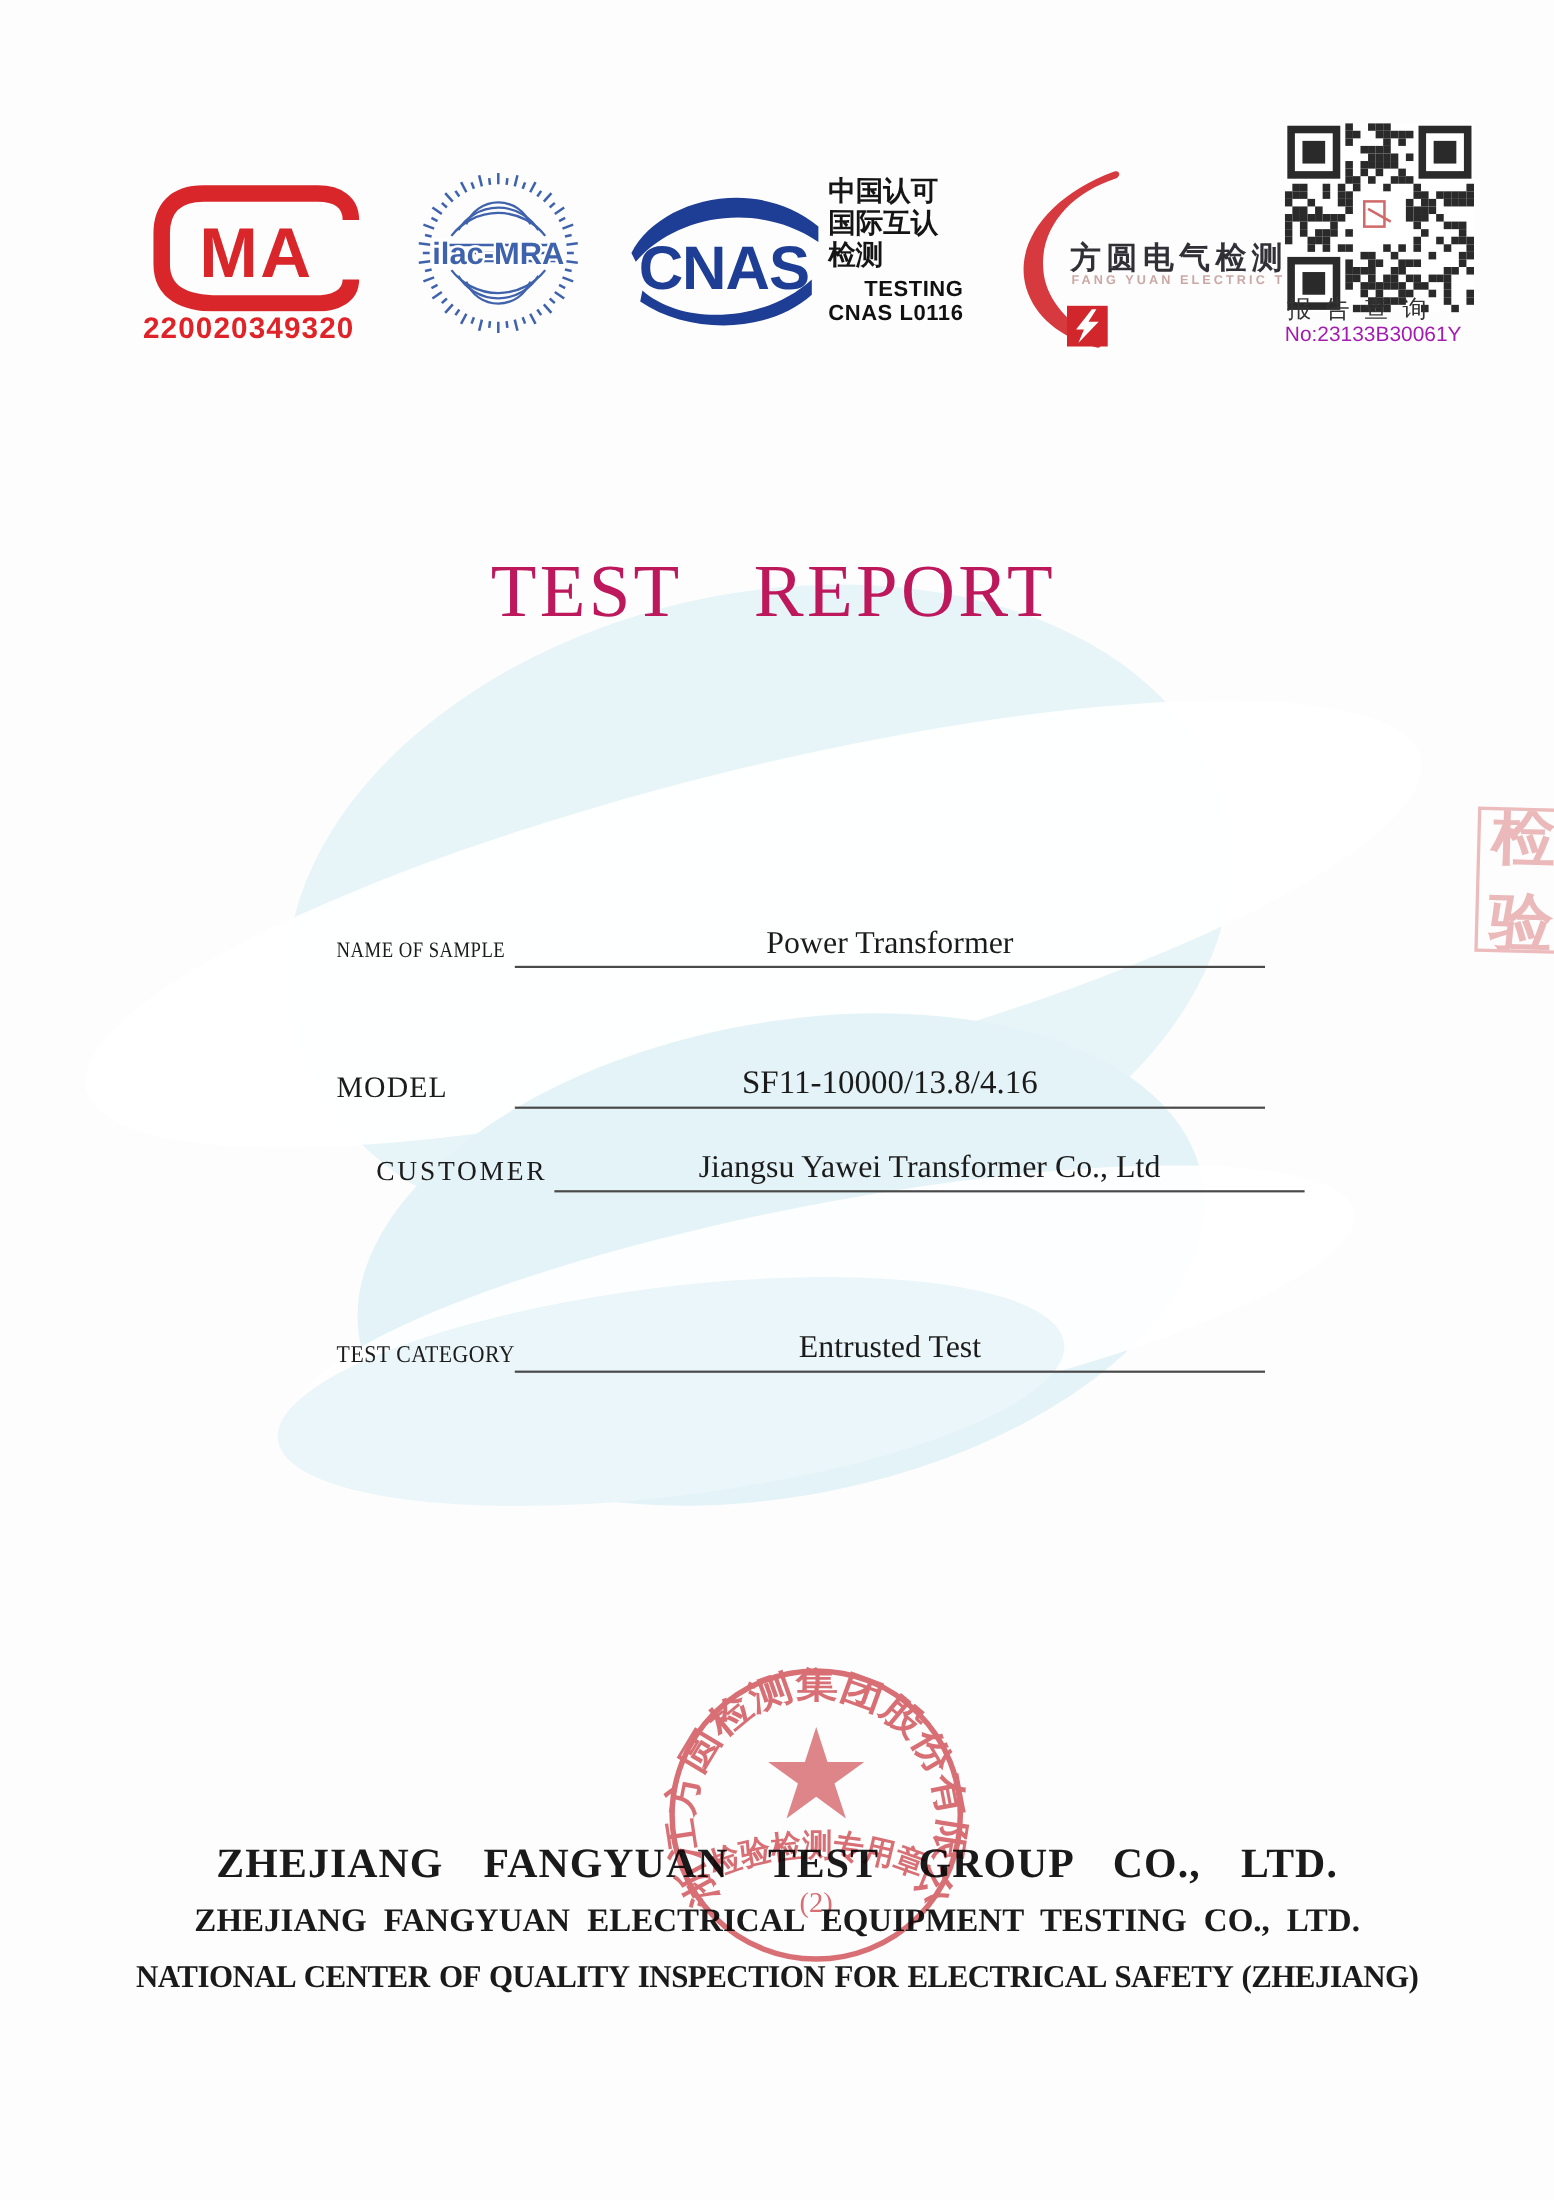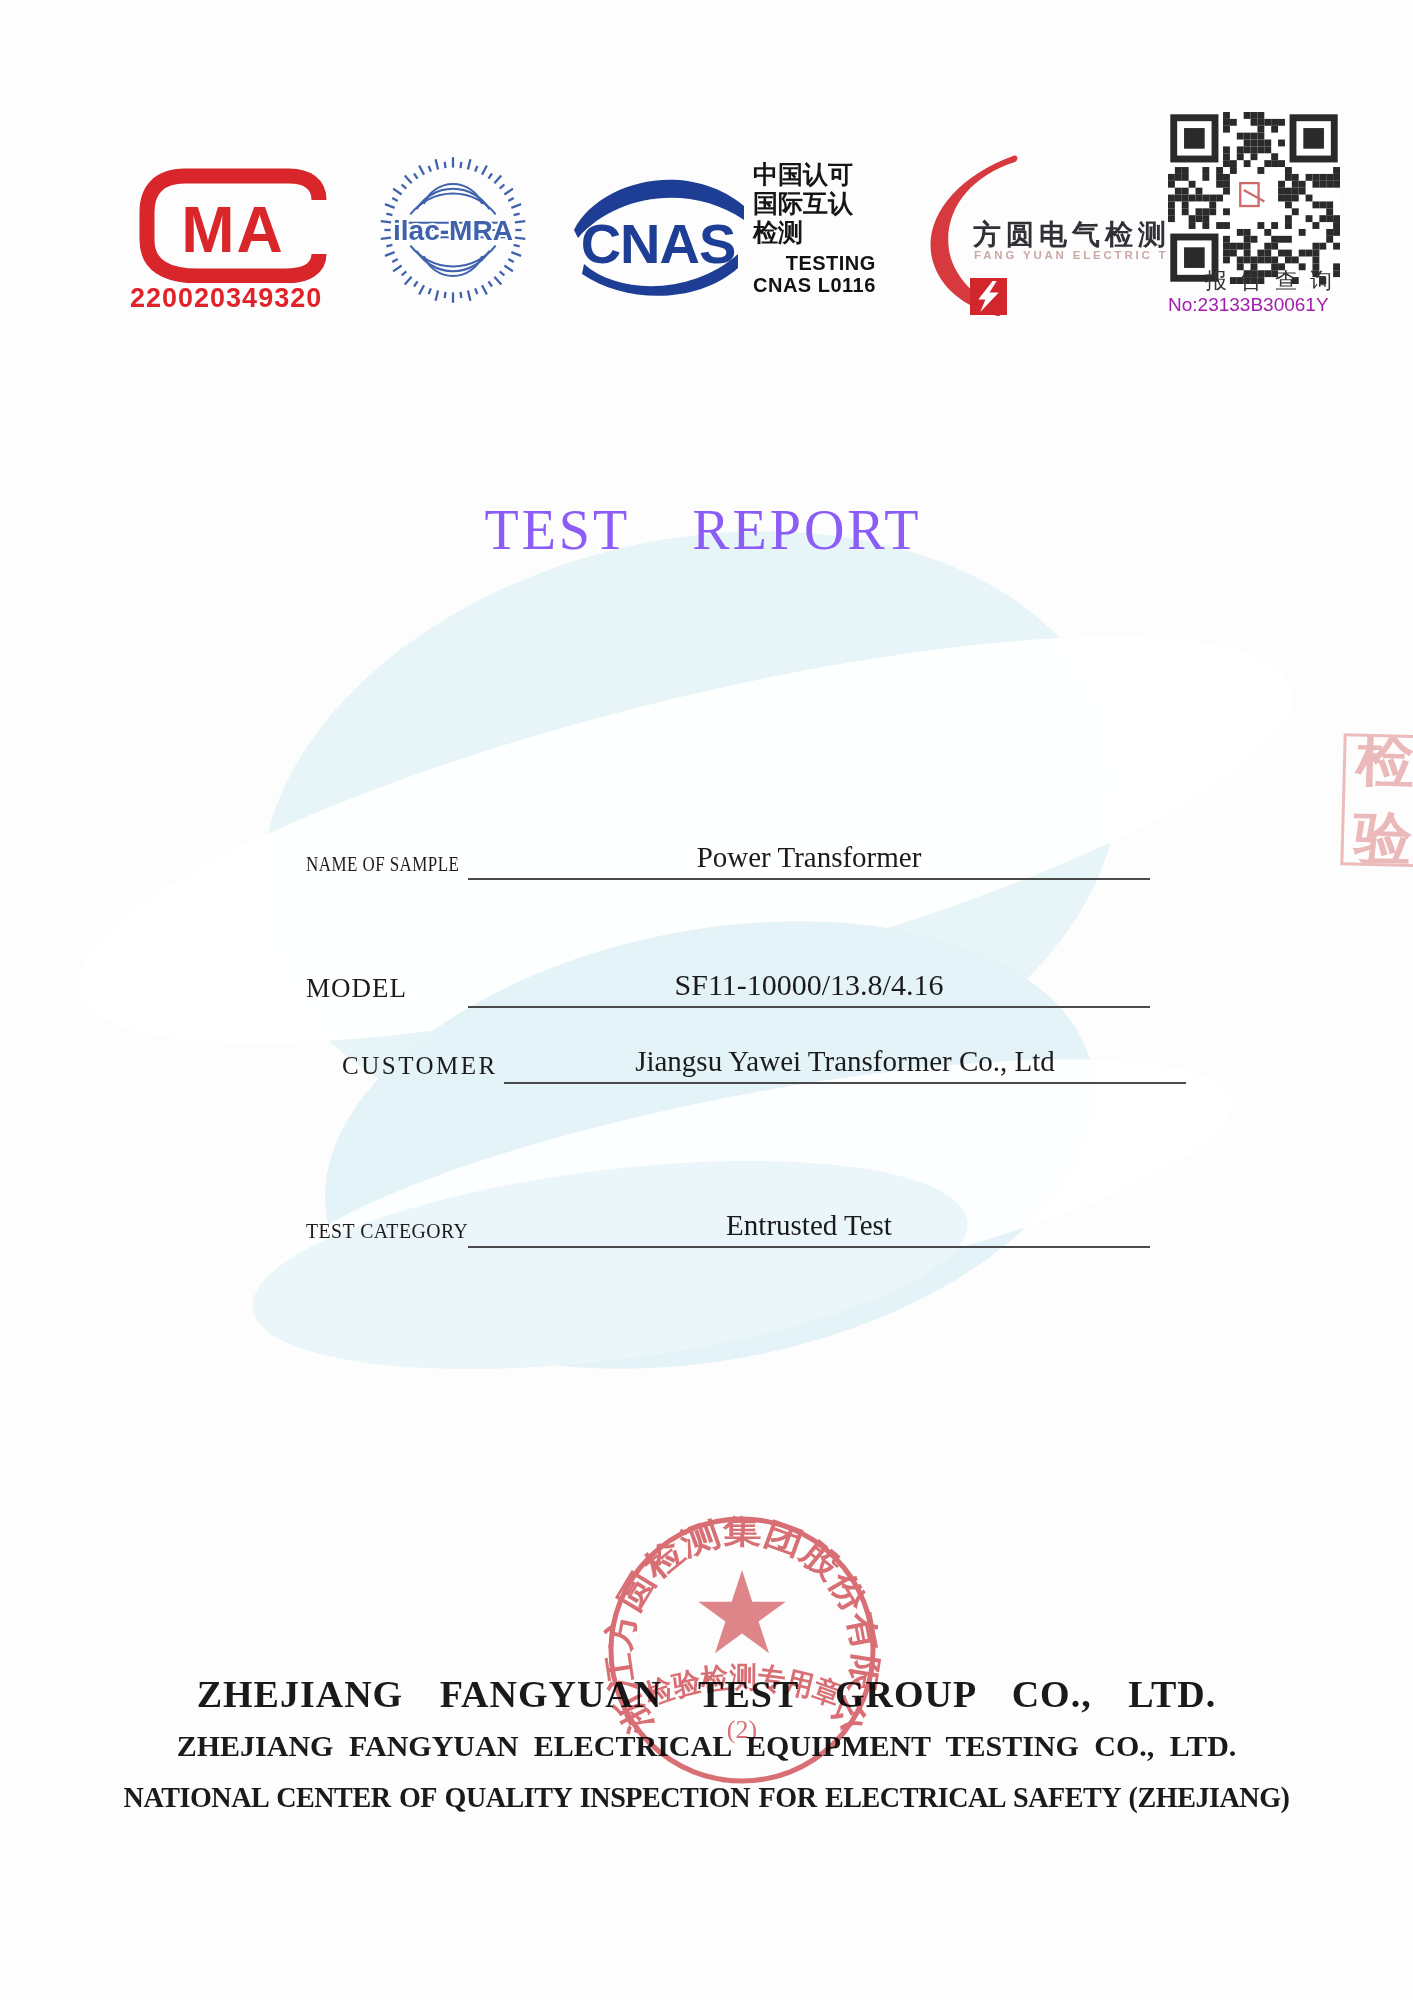--- a/index.html
+++ b/index.html
@@ -37,7 +37,7 @@
   .fy-bolt{left:970px;top:278px;width:37px;height:37px;background:#d0262c;}
   .qr-box{left:1168px;top:112px;width:172px;height:172px;}
   .qr-query{left:1170px;top:266px;width:175px;font-size:22px;color:#333;letter-spacing:13px;
-    font-family:"Liberation Sans", sans-serif;white-space:nowrap;text-align:right;}
+    font-family:"Liberation Sans", sans-serif;white-space:nowrap;}
   .qr-no{left:1168px;top:294px;font-size:19px;color:#a21caf;font-family:"Liberation Sans", sans-serif;}
 
   

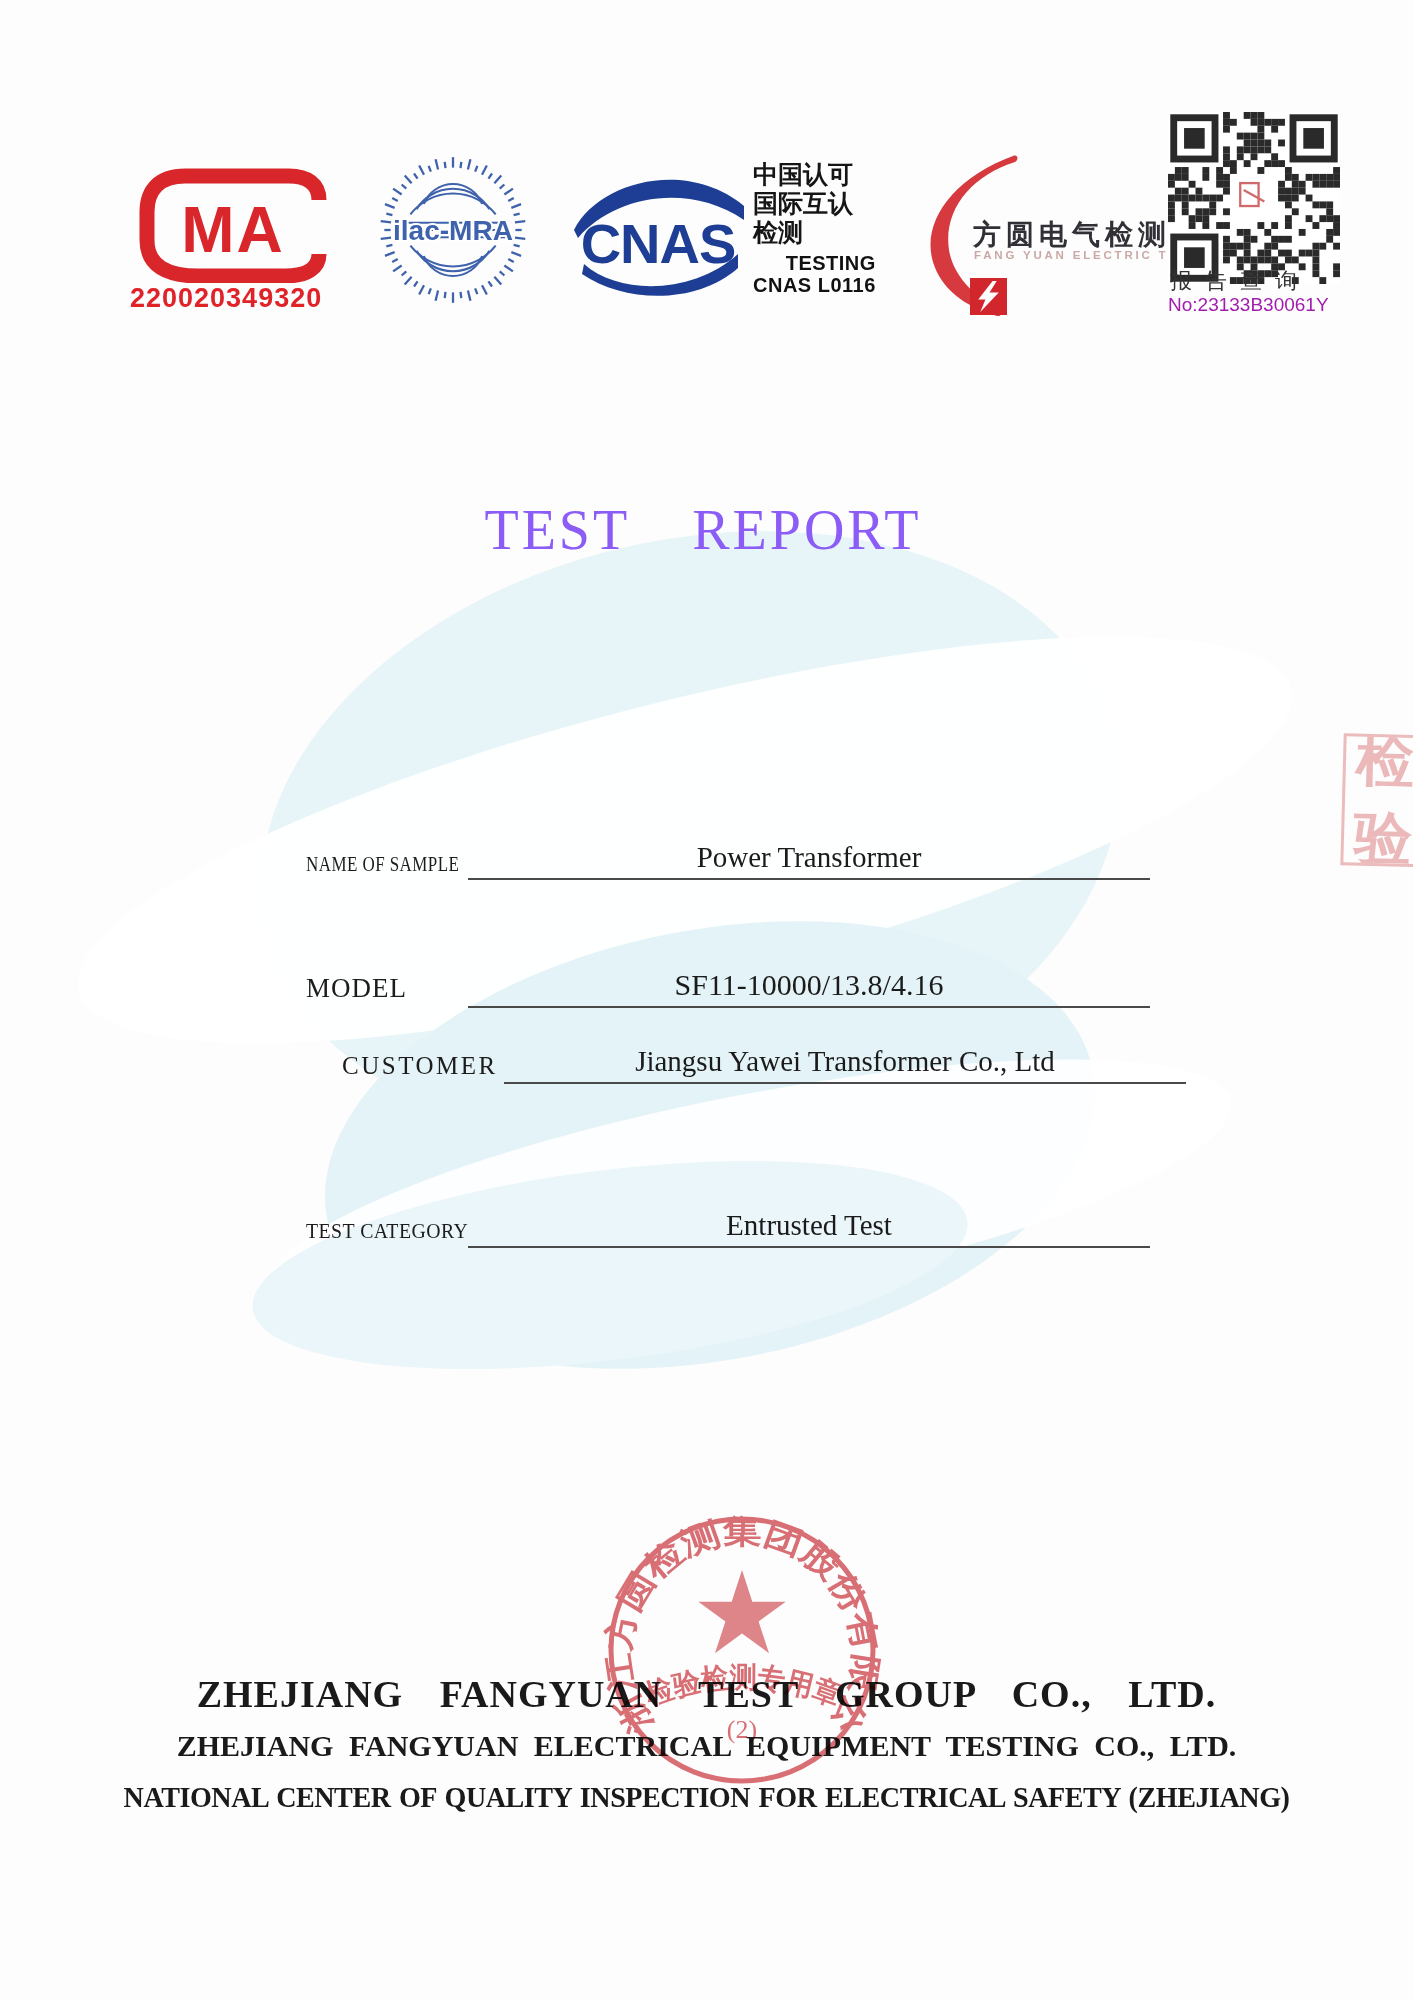--- a/index.html
+++ b/index.html
@@ -43,7 +43,7 @@
   
   .title{
     left:0;top:498px;width:1406px;text-align:center;
-    font-size:56px;color:#8b5cf6;letter-spacing:3px;word-spacing:46px;
+    font-size:68px;color:#be185d;letter-spacing:3px;word-spacing:46px;
   }
 
   

